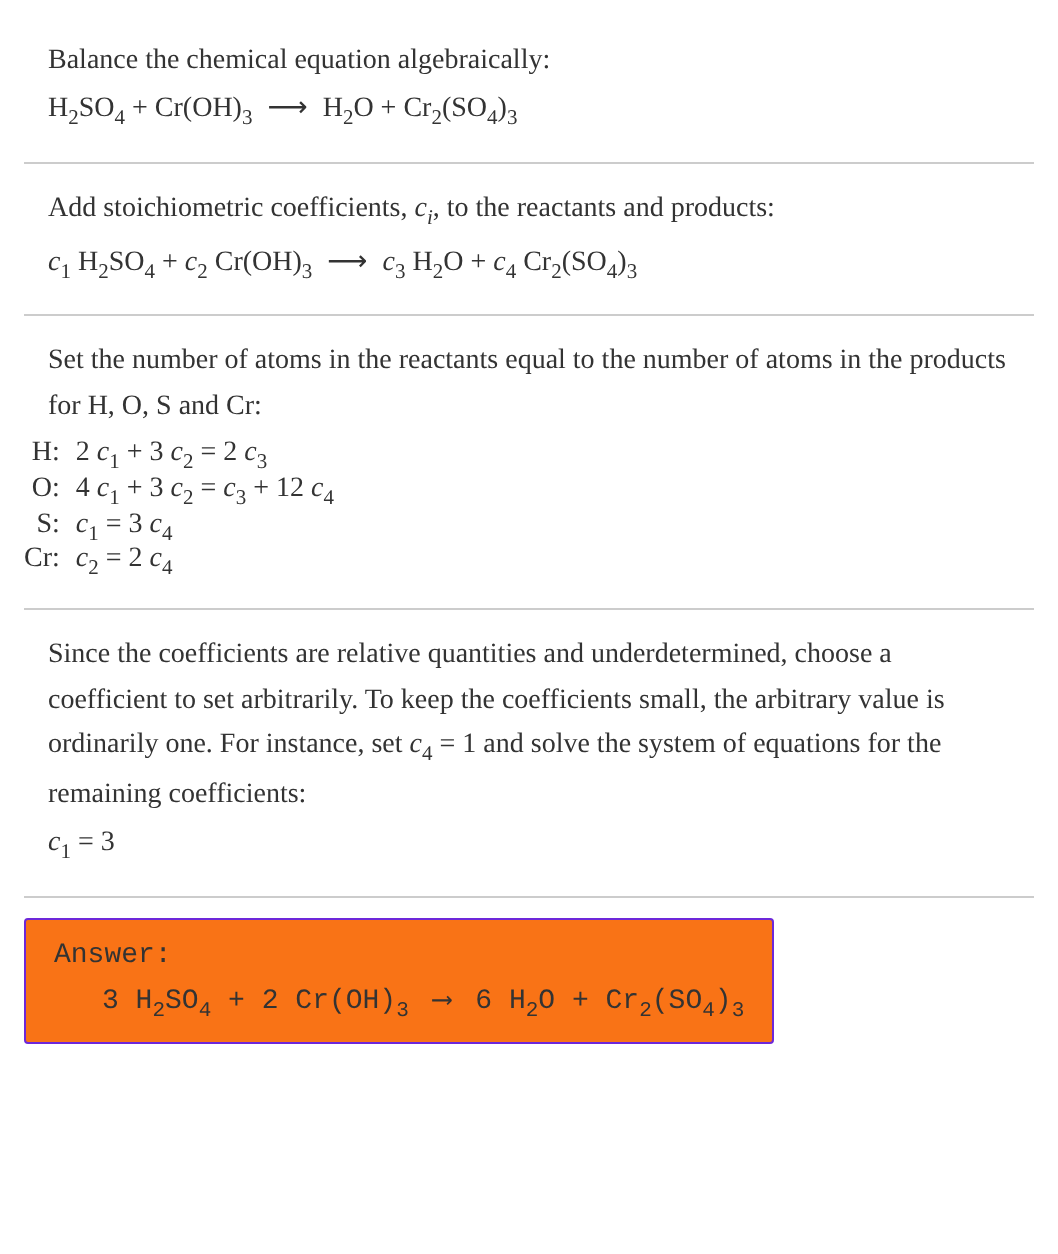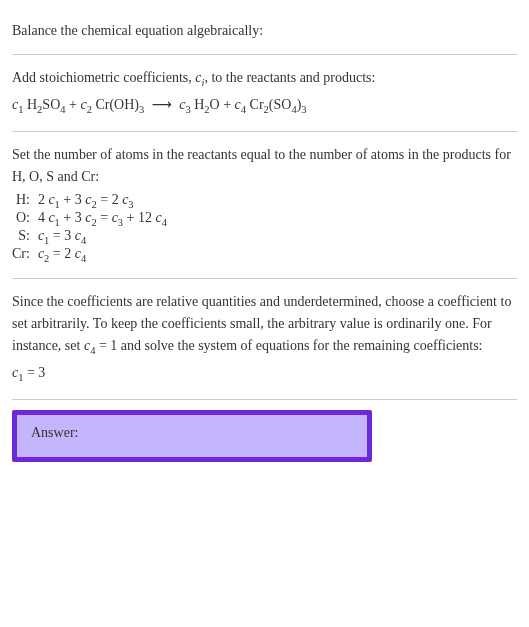--- a/index.html
+++ b/index.html
@@ -24,7 +24,7 @@
     }
     .line {
       line-height: 1.6;
-      margin: 2px 0;
+      margin: 2px 12px;
     }
     .eq-table {
       display: table;

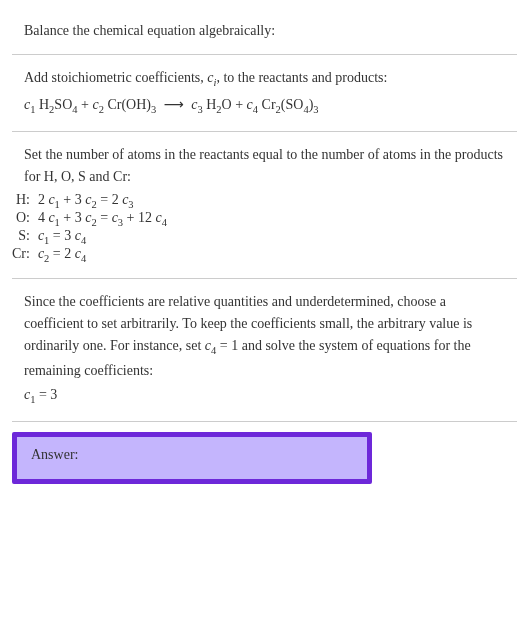--- a/index.html
+++ b/index.html
@@ -73,6 +73,7 @@
 
 <div class="section">
   <div class="line">Balance the chemical equation algebraically:</div>
+  <div class="line">H<sub>2</sub>SO<sub>4</sub> + Cr(OH)<sub>3</sub> <span class="arrow">⟶</span> H<sub>2</sub>O + Cr<sub>2</sub>(SO<sub>4</sub>)<sub>3</sub></div>
 </div>
 
 <div class="section">

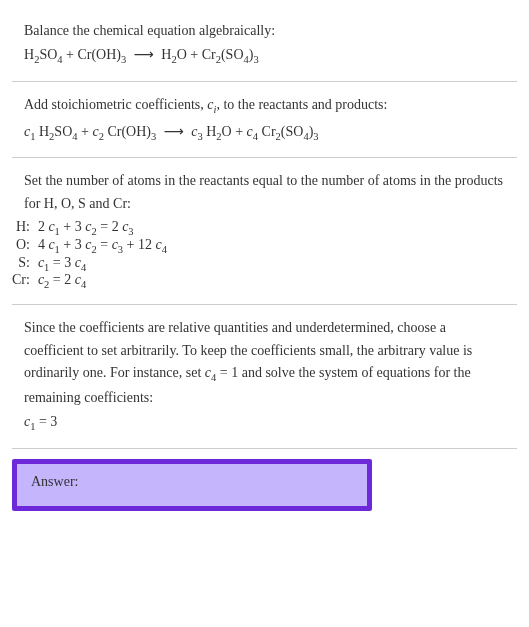--- a/index.html
+++ b/index.html
@@ -44,12 +44,13 @@
       white-space: nowrap;
     }
     .answer-box {
-      background: #c4b5fd;
-      border: 5px solid #6d28d9;
+      background: #f97316;
+      border: 1px solid #6d28d9;
       padding: 10px 14px;
       border-radius: 2px;
       display: inline-block;
       min-width: 360px;
+      font-family: Liberation Mono, monospace;
     }
     .answer-label {
       margin-bottom: 6px;

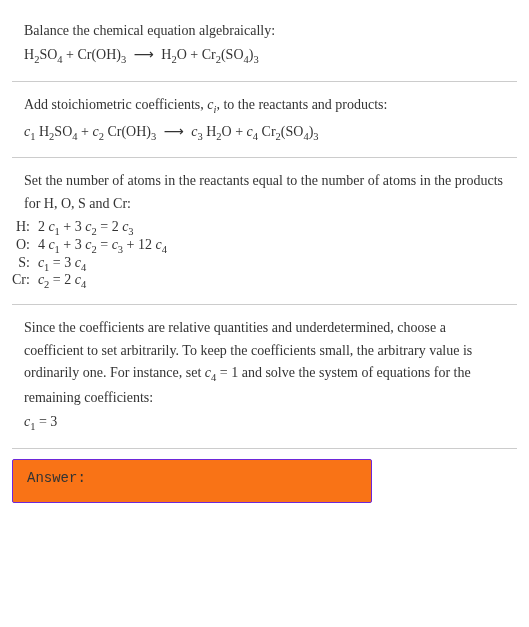--- a/index.html
+++ b/index.html
@@ -112,6 +112,7 @@
 <div class="section">
   <div class="answer-box">
     <div class="answer-label">Answer:</div>
+    <div class="answer-eq">3 H<sub>2</sub>SO<sub>4</sub> + 2 Cr(OH)<sub>3</sub> <span class="arrow">⟶</span> 6 H<sub>2</sub>O + Cr<sub>2</sub>(SO<sub>4</sub>)<sub>3</sub></div>
   </div>
 </div>
 

